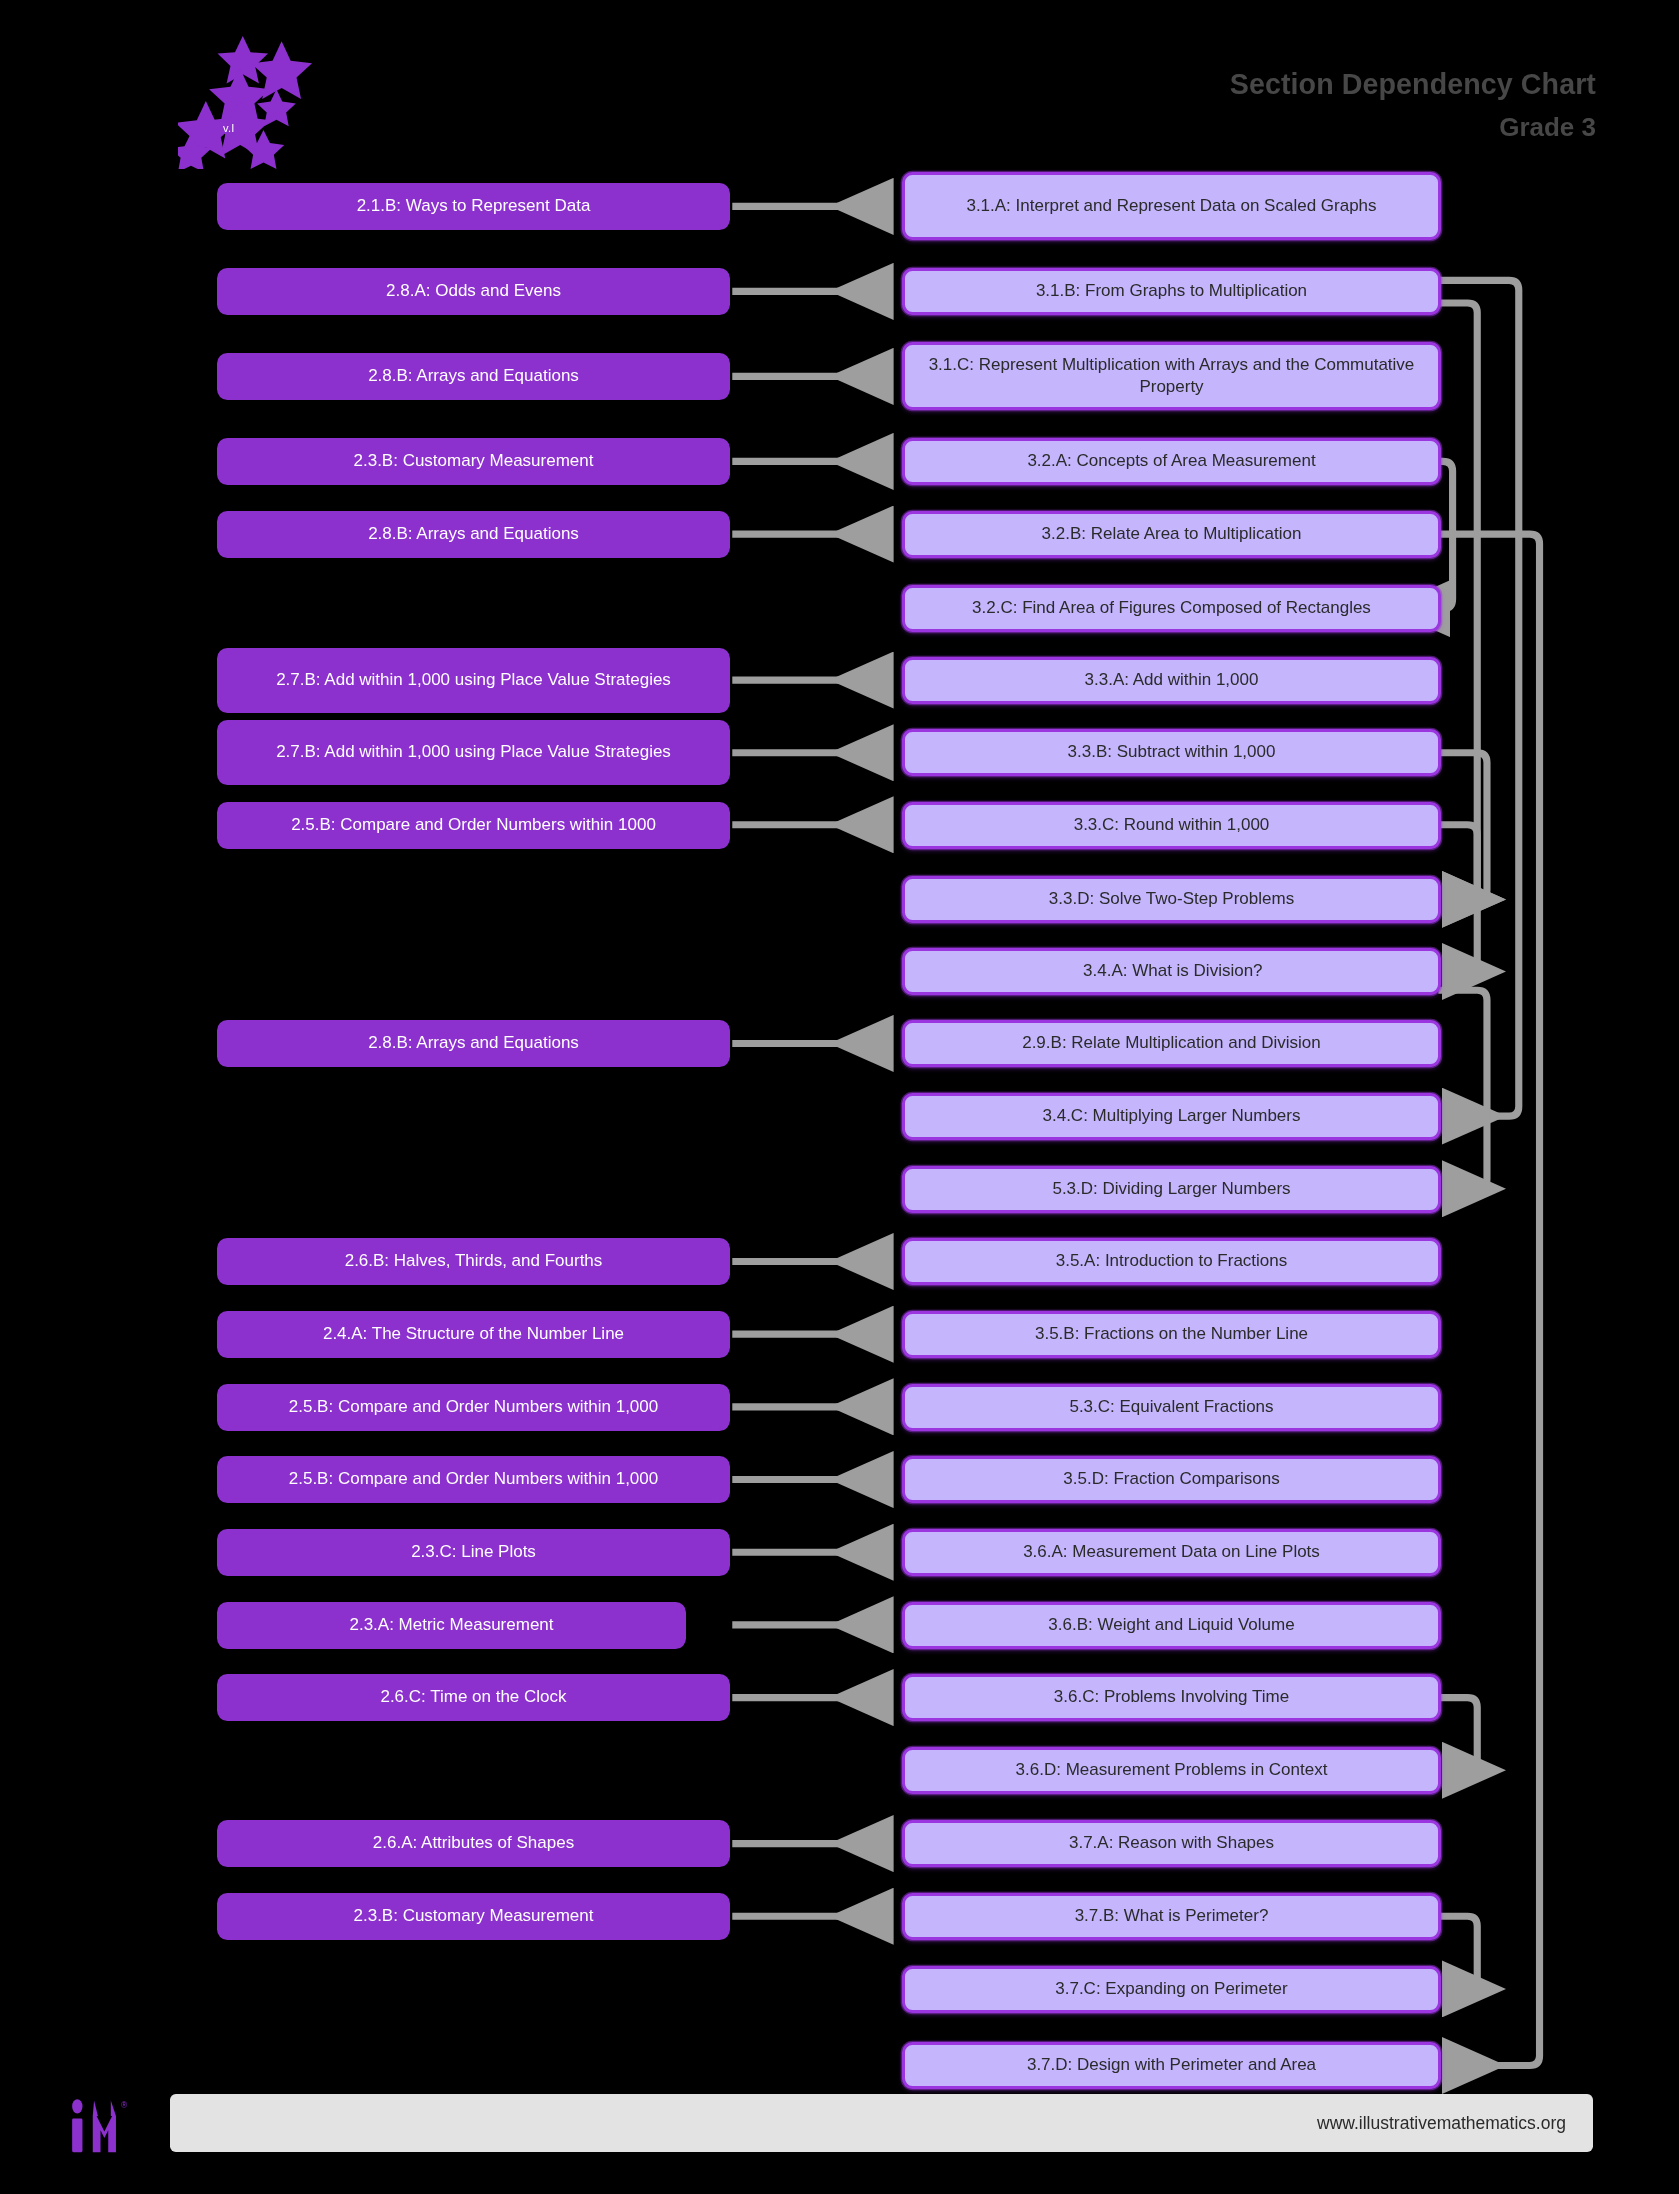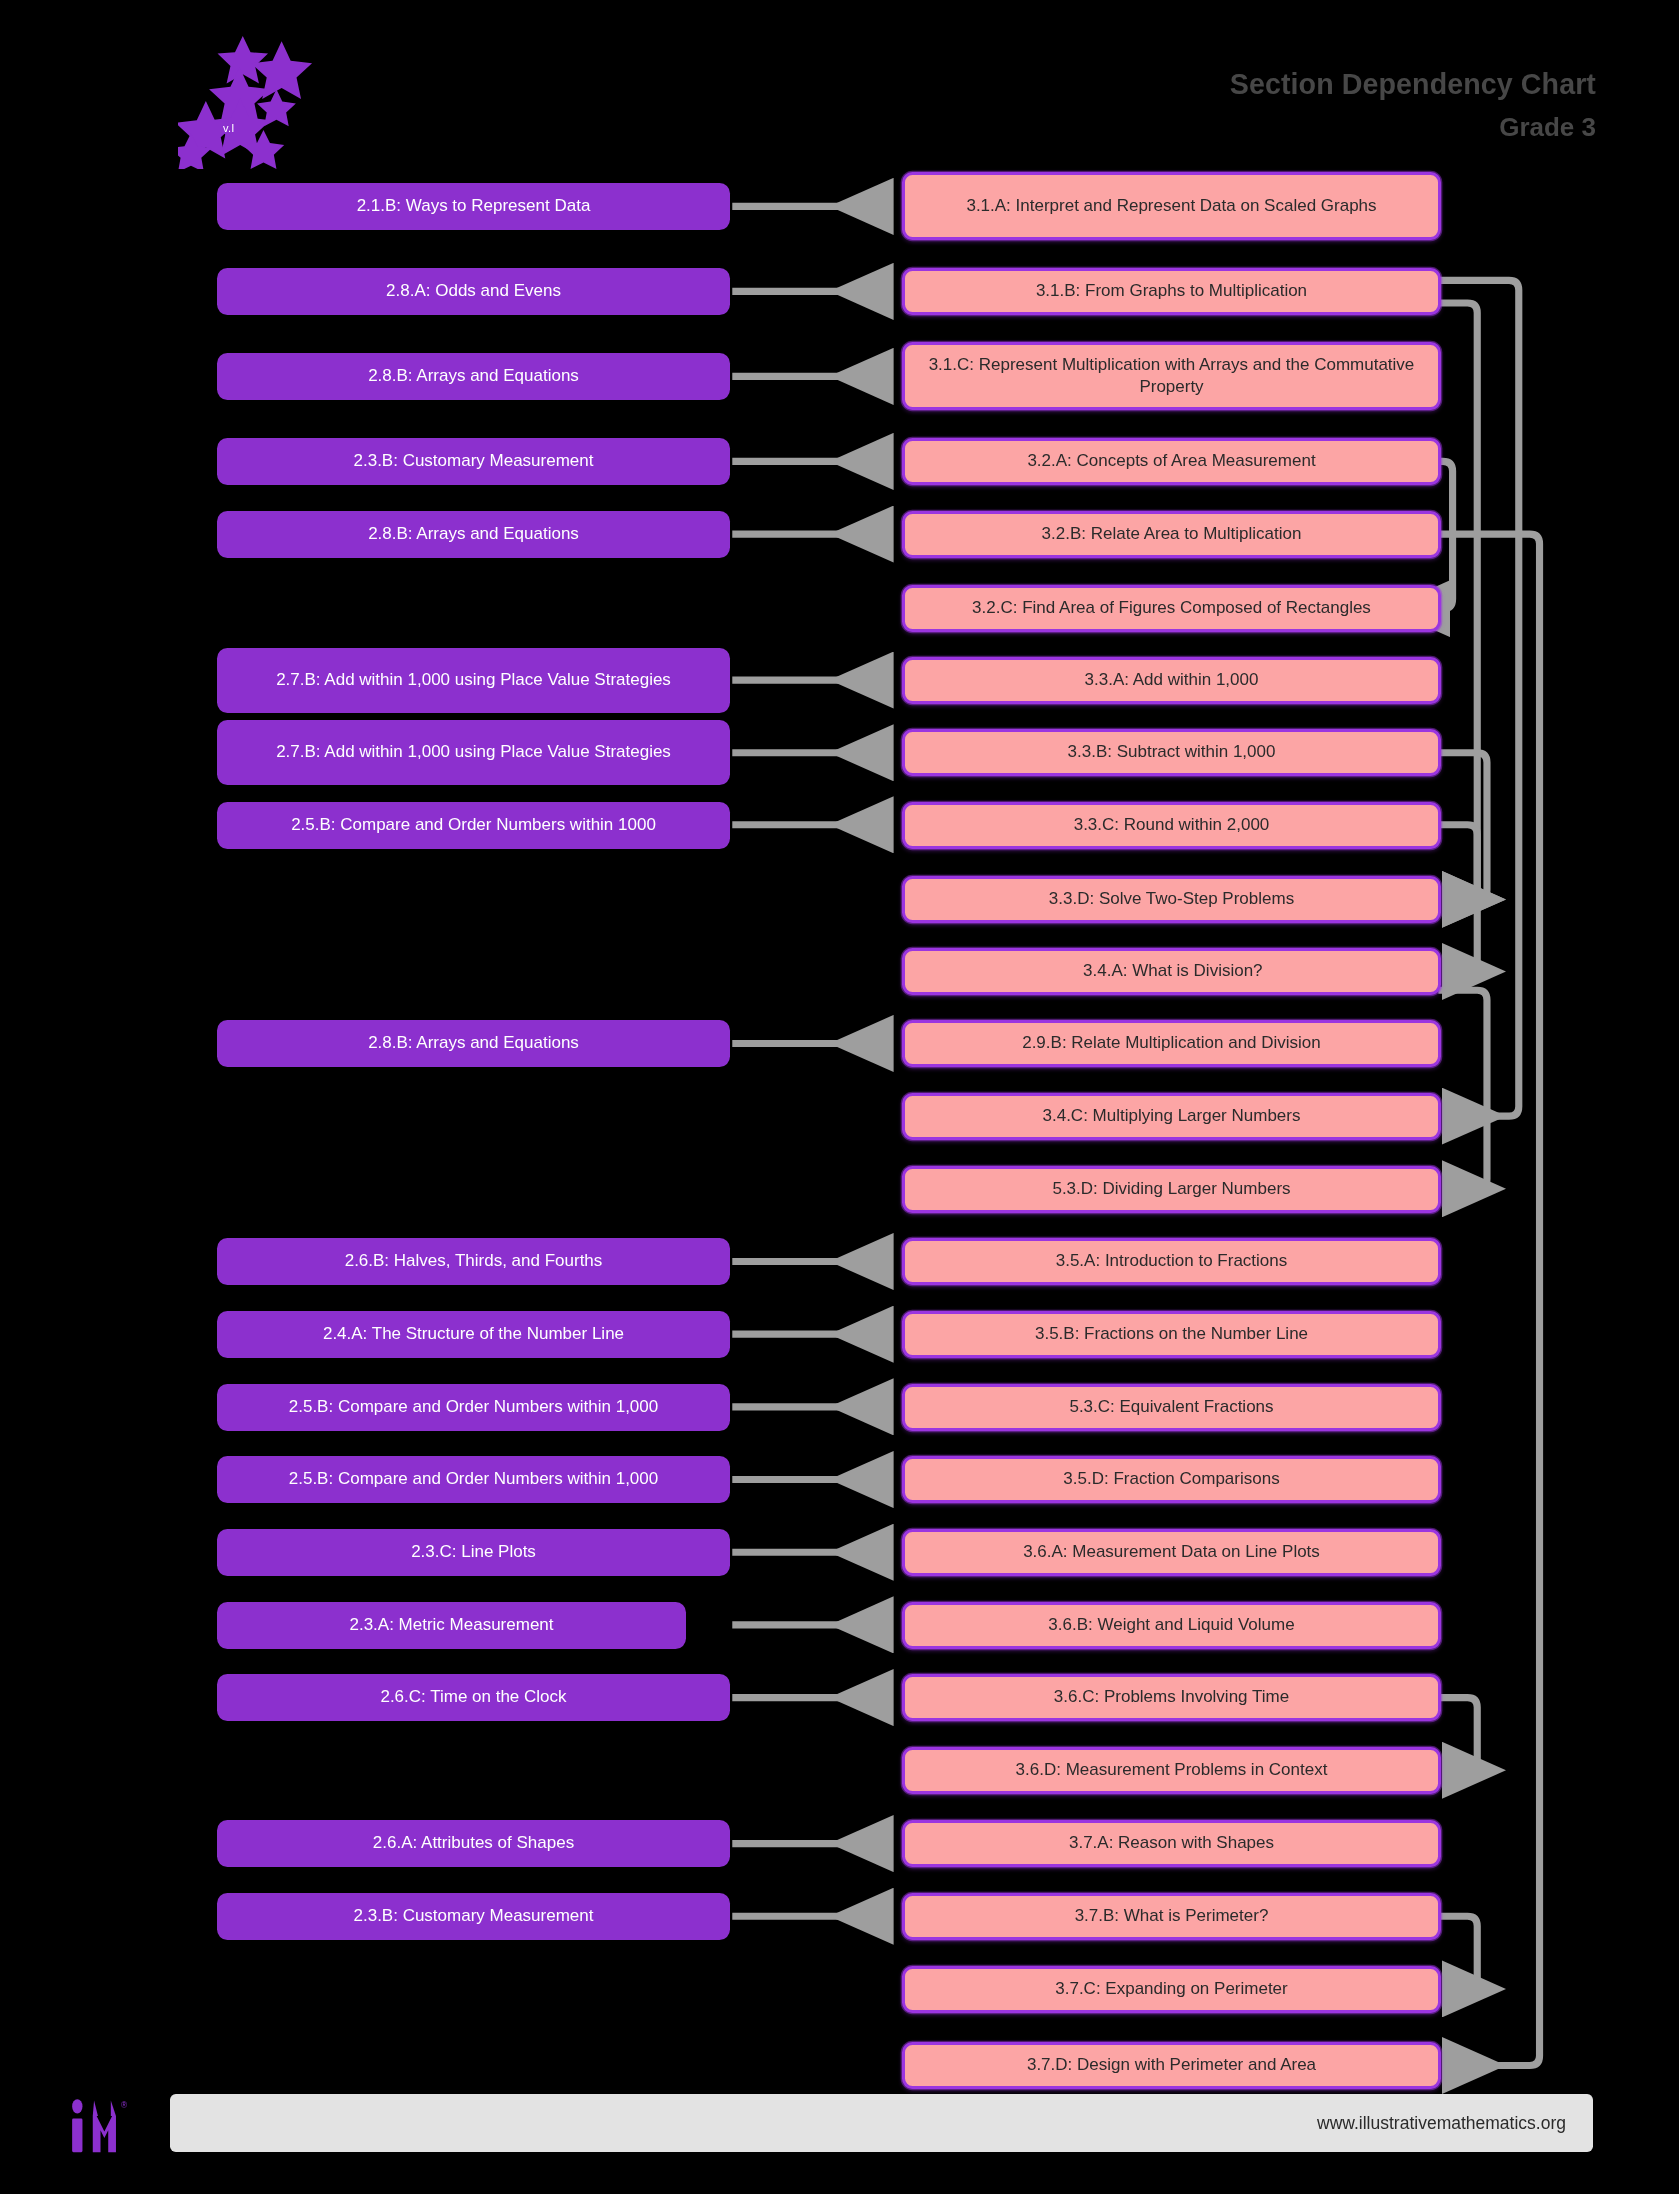--- a/index.html
+++ b/index.html
@@ -50,7 +50,7 @@
     border-radius: 10.4px;
   }
   .node.dst {
-    background: #fca5a5;
+    background: #c4b5fd;
     color: #2b2b2b;
     font-size: 17px;
     border: 3.2px solid #9b35e0;

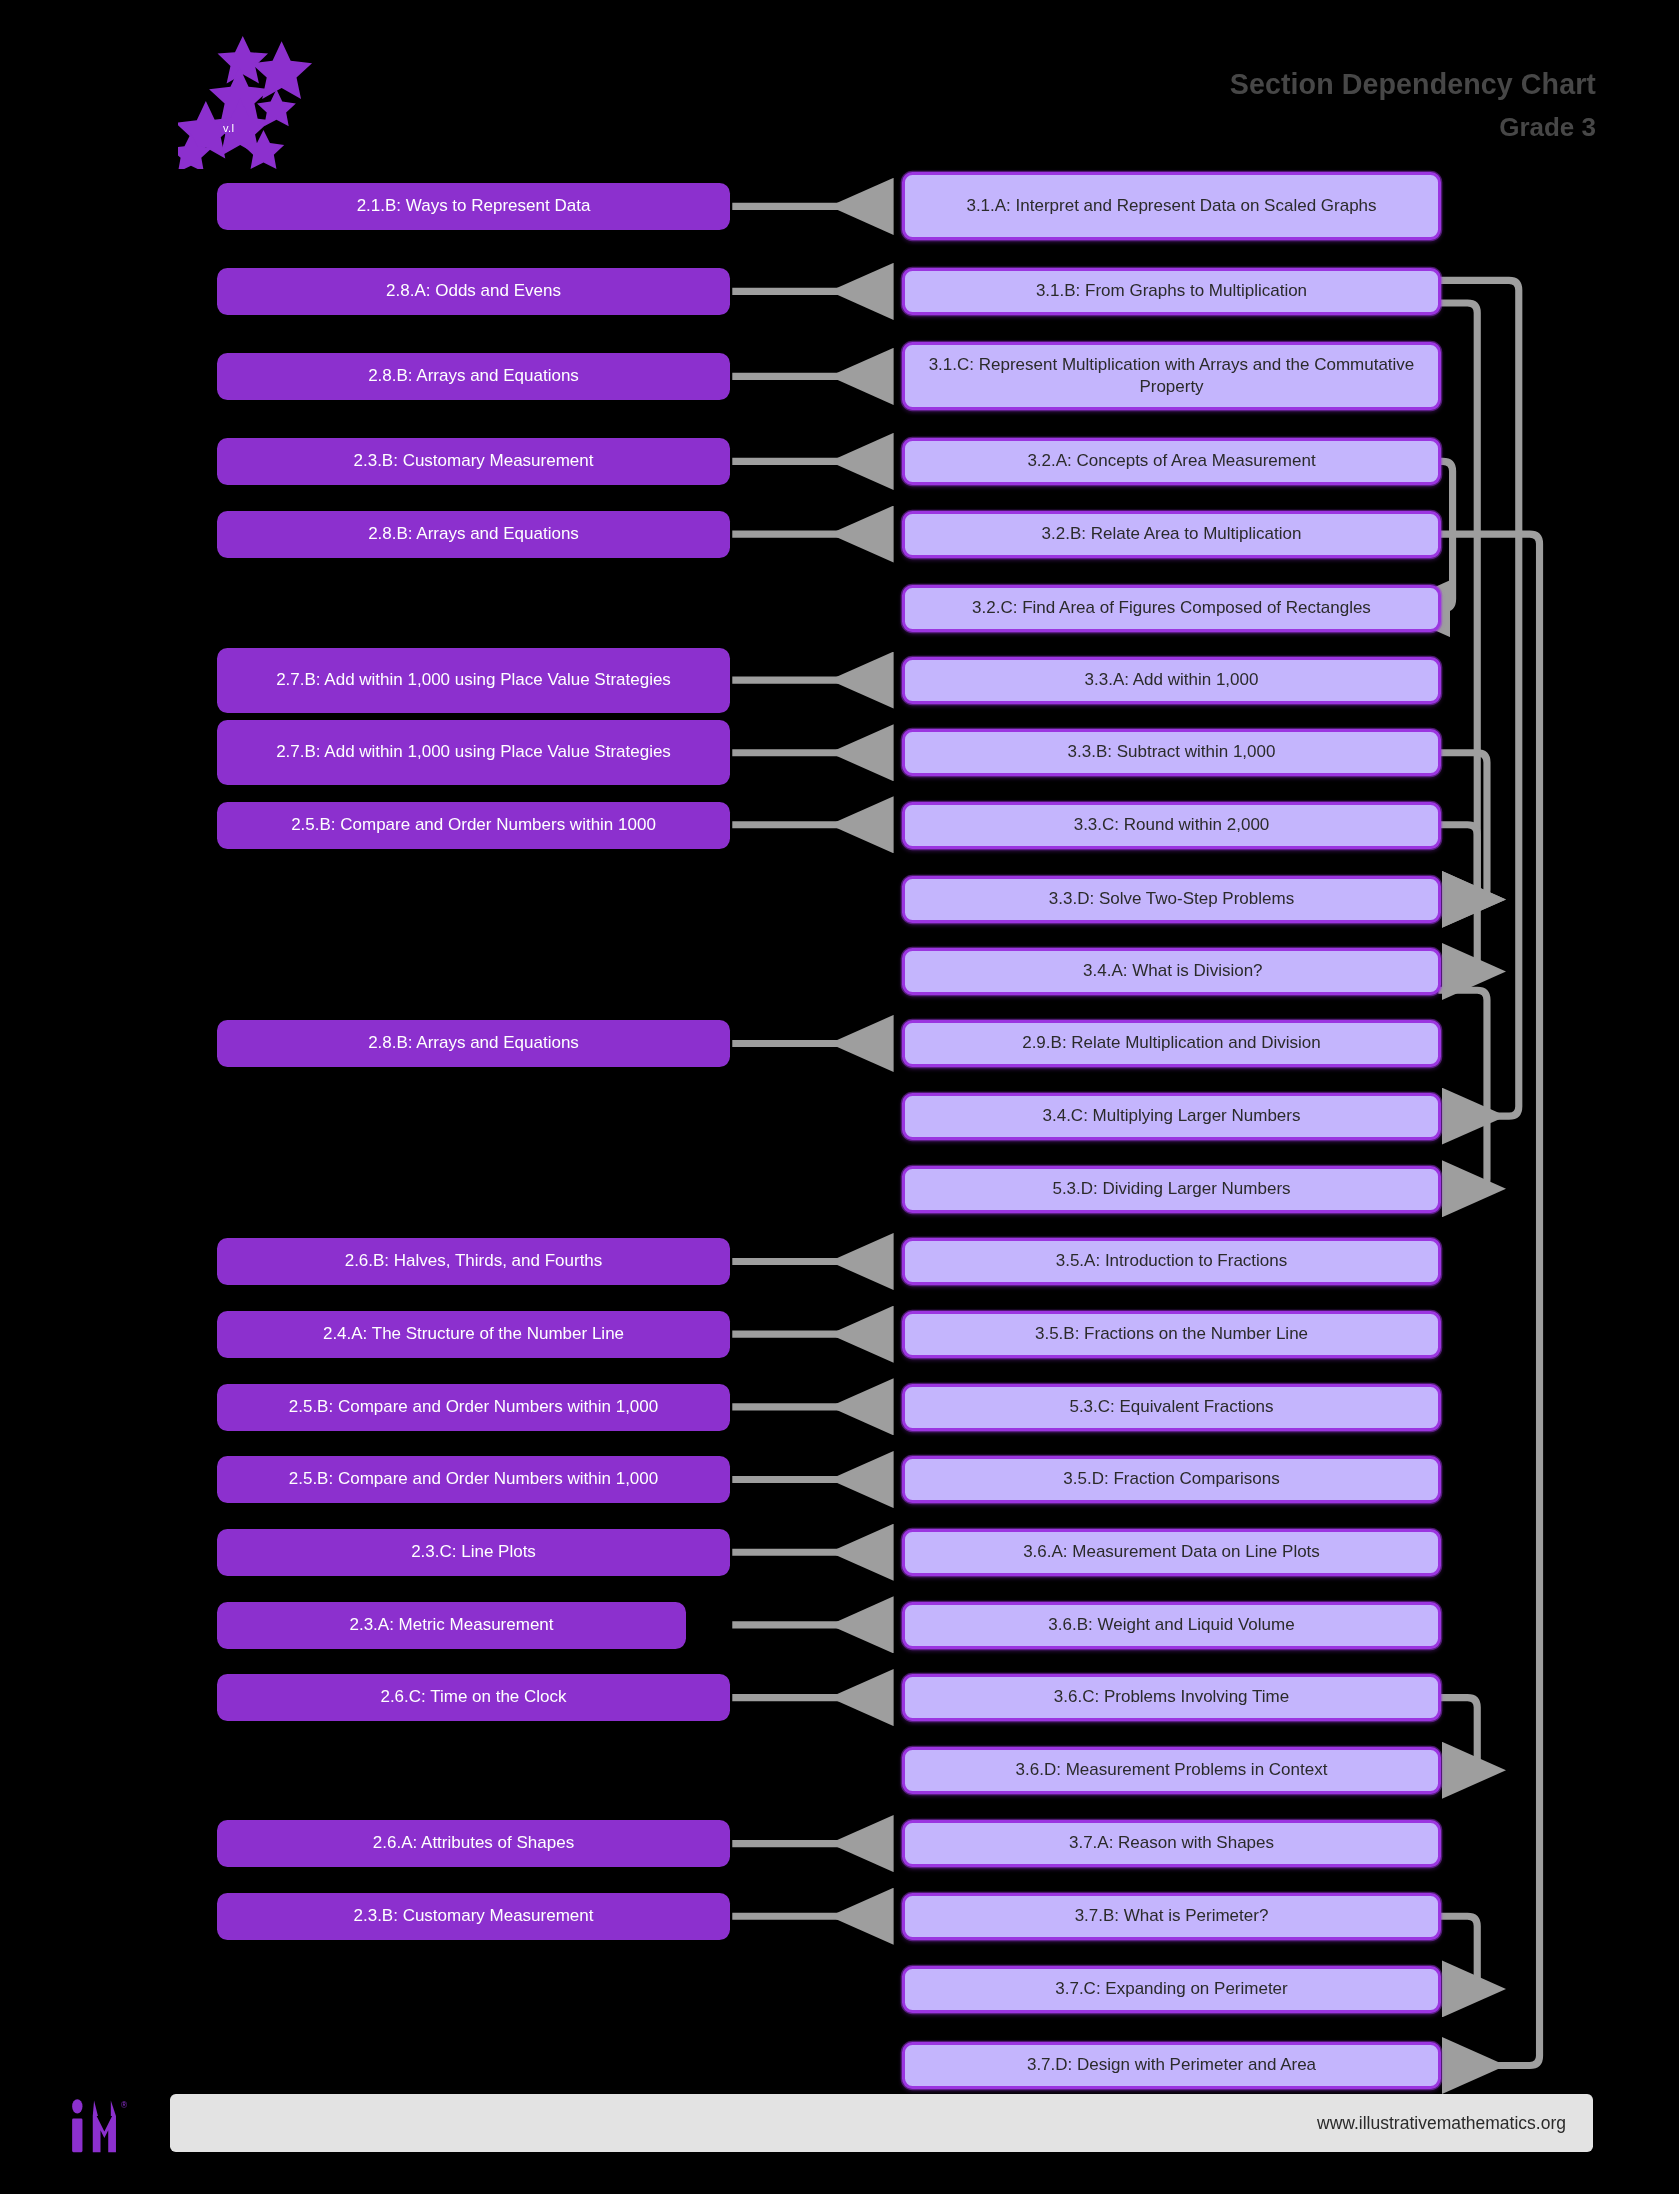--- a/index.html
+++ b/index.html
@@ -169,7 +169,7 @@
   <div class="node dst" style="left:902px;top:585px;width:539px;height:47px;">3.2.C: Find Area of Figures Composed of Rectangles</div>
   <div class="node dst" style="left:902px;top:657px;width:539px;height:47px;">3.3.A: Add within 1,000</div>
   <div class="node dst" style="left:902px;top:729px;width:539px;height:47px;">3.3.B: Subtract within 1,000</div>
-  <div class="node dst" style="left:902px;top:802px;width:539px;height:47px;">3.3.C: Round within 2,000</div>
+  <div class="node dst" style="left:902px;top:802px;width:539px;height:47px;">3.3.C: Round within 1,000</div>
   <div class="node dst" style="left:902px;top:876px;width:539px;height:47px;">3.3.D: Solve Two-Step Problems</div>
   <div class="node dst" style="left:902px;top:948px;width:539px;height:47px;padding-left:13px;">3.4.A: What is Division?</div>
   <div class="node dst" style="left:902px;top:1020px;width:539px;height:47px;">2.9.B: Relate Multiplication and Division</div>

